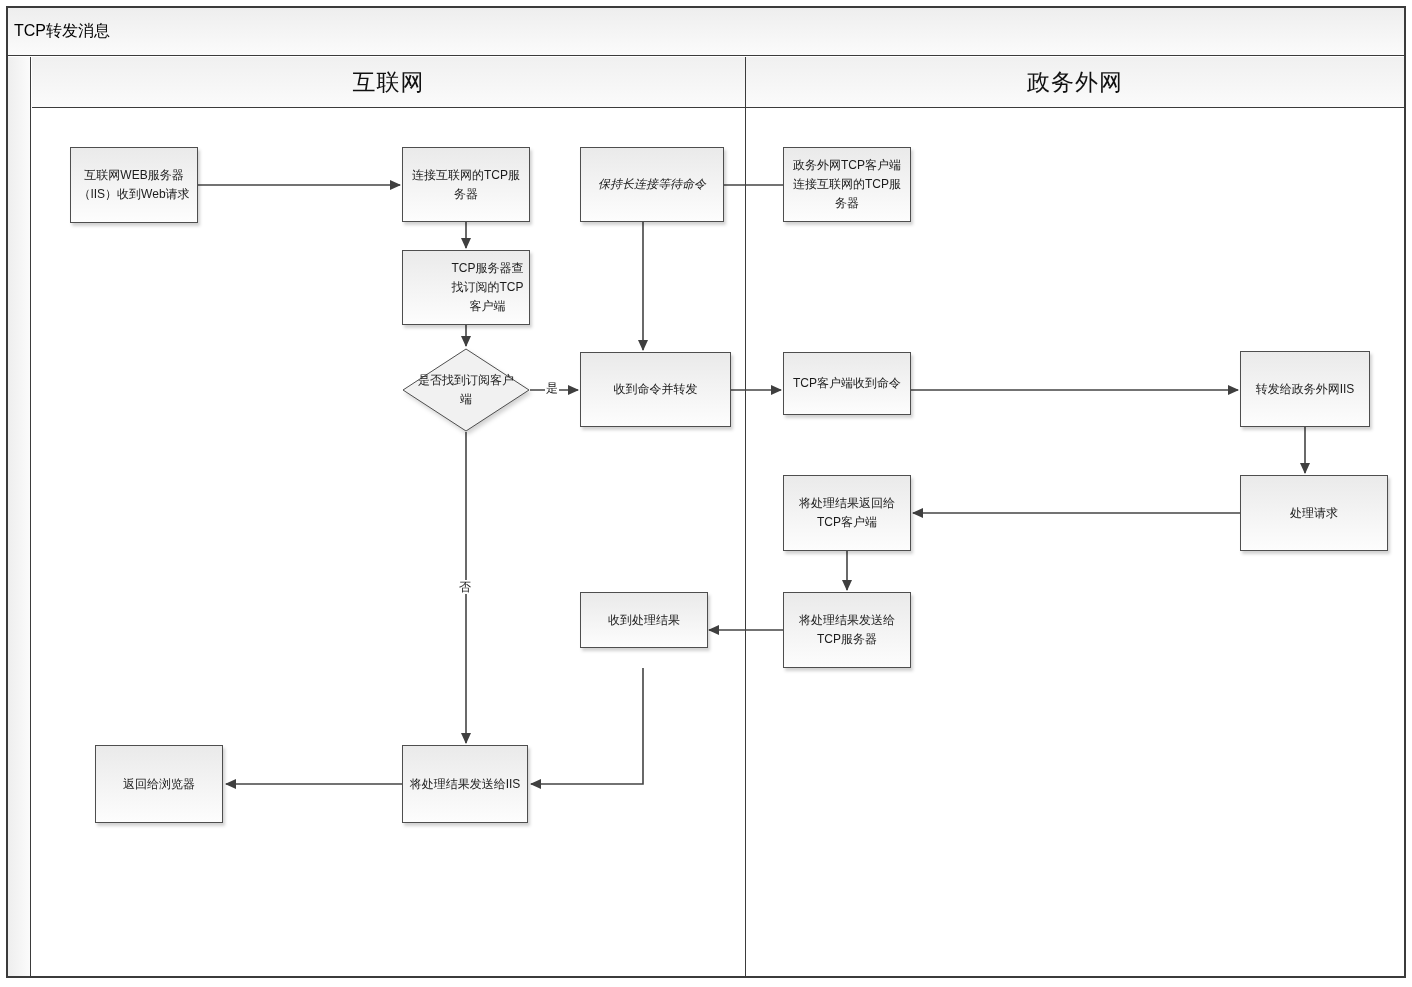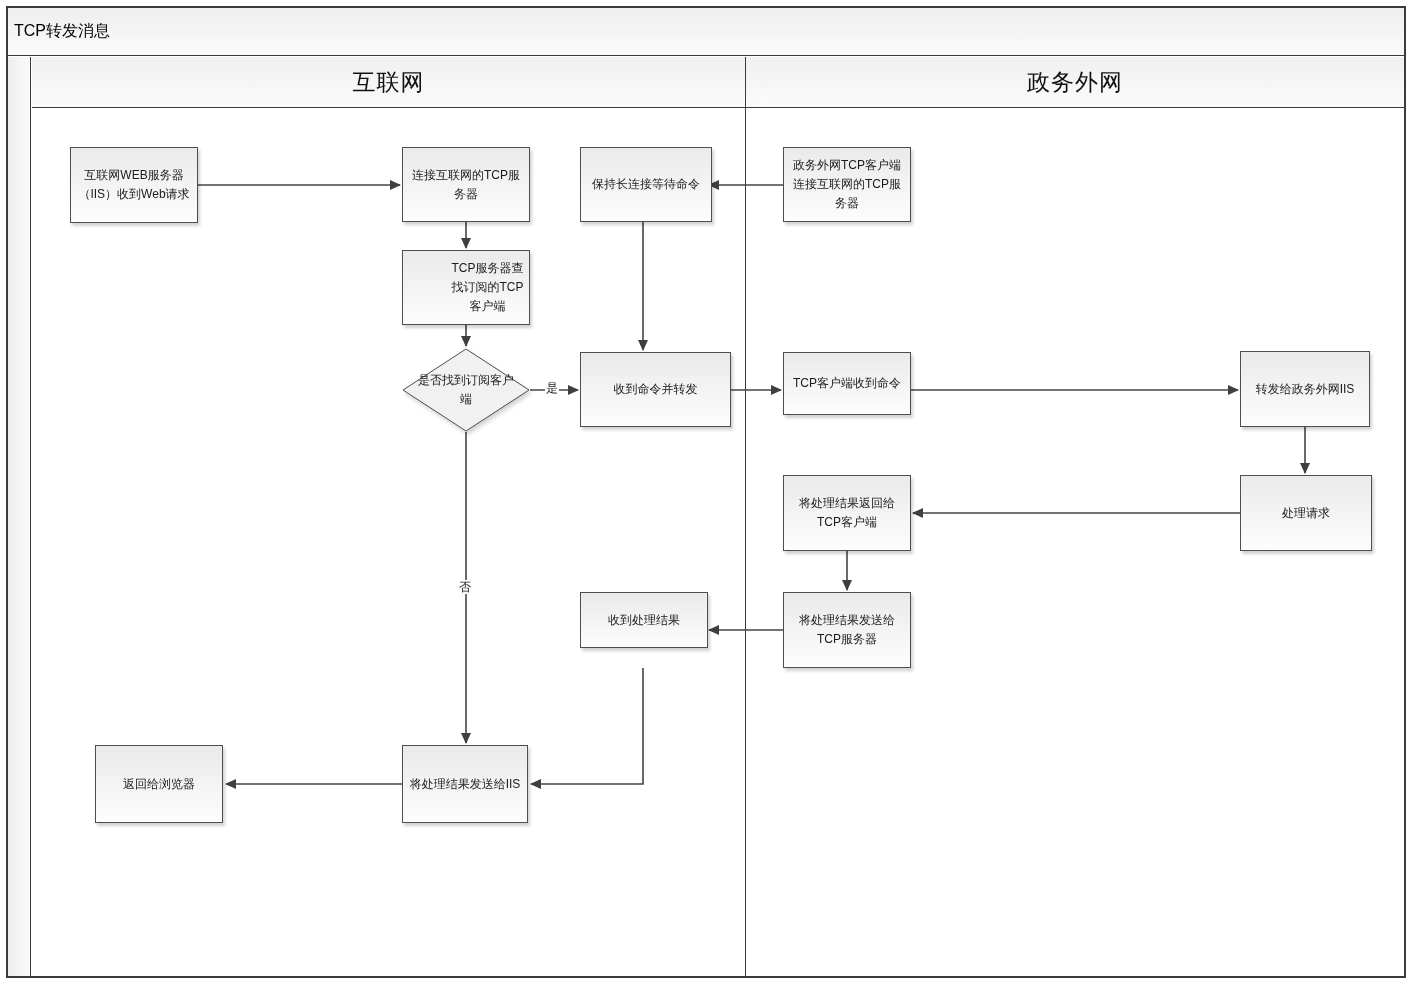--- a/index.html
+++ b/index.html
@@ -105,7 +105,7 @@
         </svg>
         <span class="node-label">是否找到订阅客户端</span>
       </div>
-      <div class="node rect" style="left: 580px; top: 147px; width: 132px; height: 75px;">
+      <div class="node rect" style="left: 580px; top: 147px; width: 144px; height: 75px; font-style: italic;">
         <span class="node-label">保持长连接等待命令</span>
       </div>
       <div class="node rect" style="left: 783px; top: 147px; width: 128px; height: 75px;">

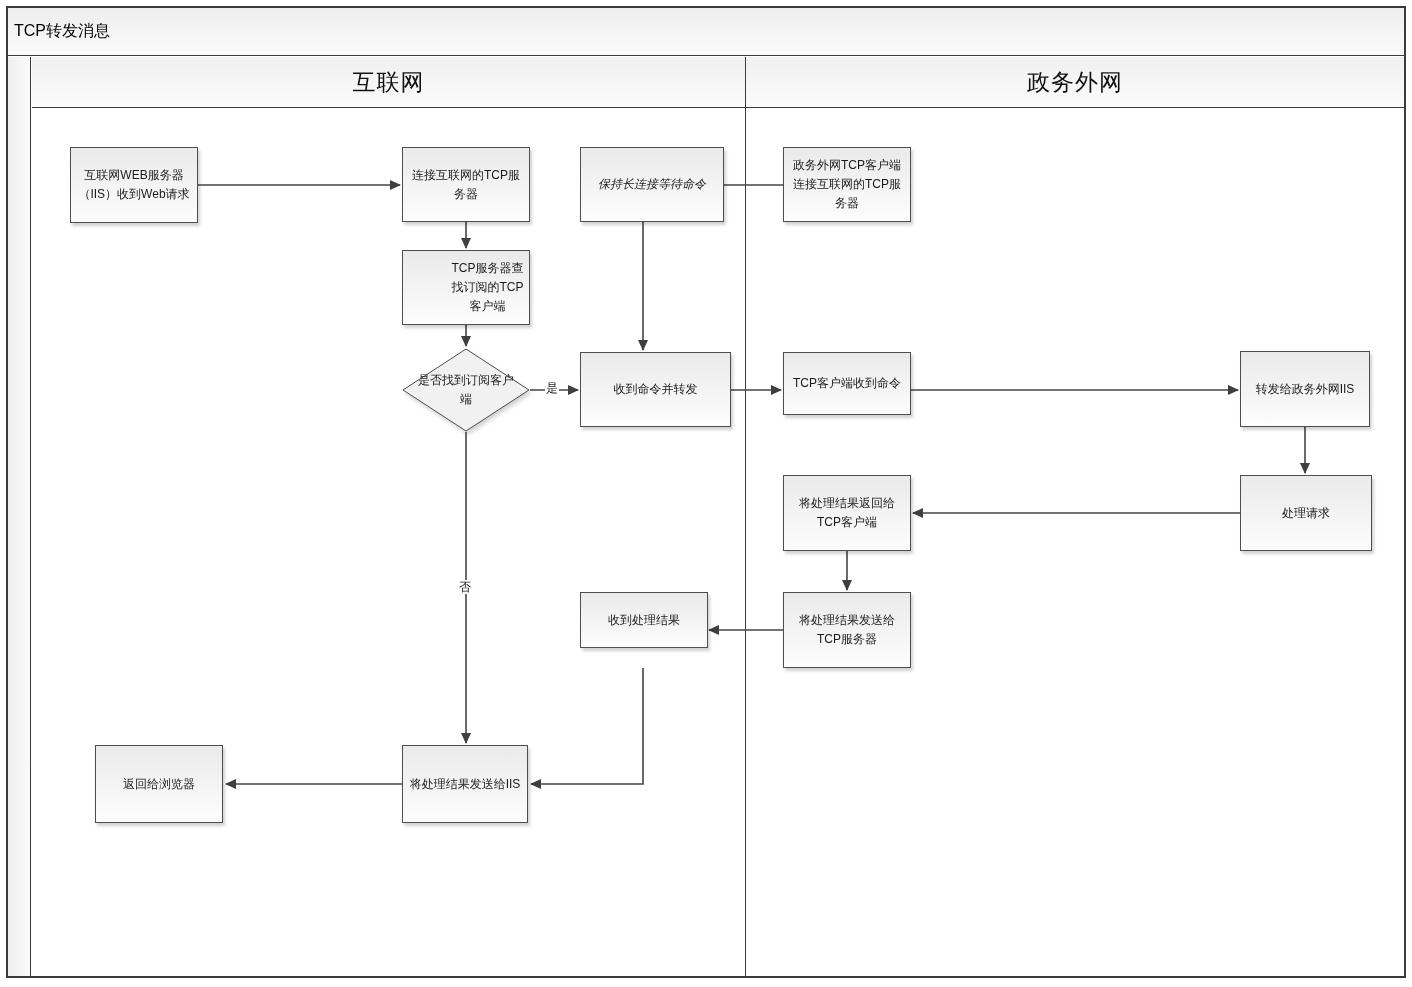--- a/index.html
+++ b/index.html
@@ -120,7 +120,7 @@
       <div class="node rect" style="left: 1240px; top: 351px; width: 130px; height: 76px;">
         <span class="node-label">转发给政务外网IIS</span>
       </div>
-      <div class="node rect" style="left: 1240px; top: 475px; width: 132px; height: 76px;">
+      <div class="node rect" style="left: 1240px; top: 475px; width: 148px; height: 76px;">
         <span class="node-label">处理请求</span>
       </div>
       <div class="node rect" style="left: 783px; top: 475px; width: 128px; height: 76px;">

